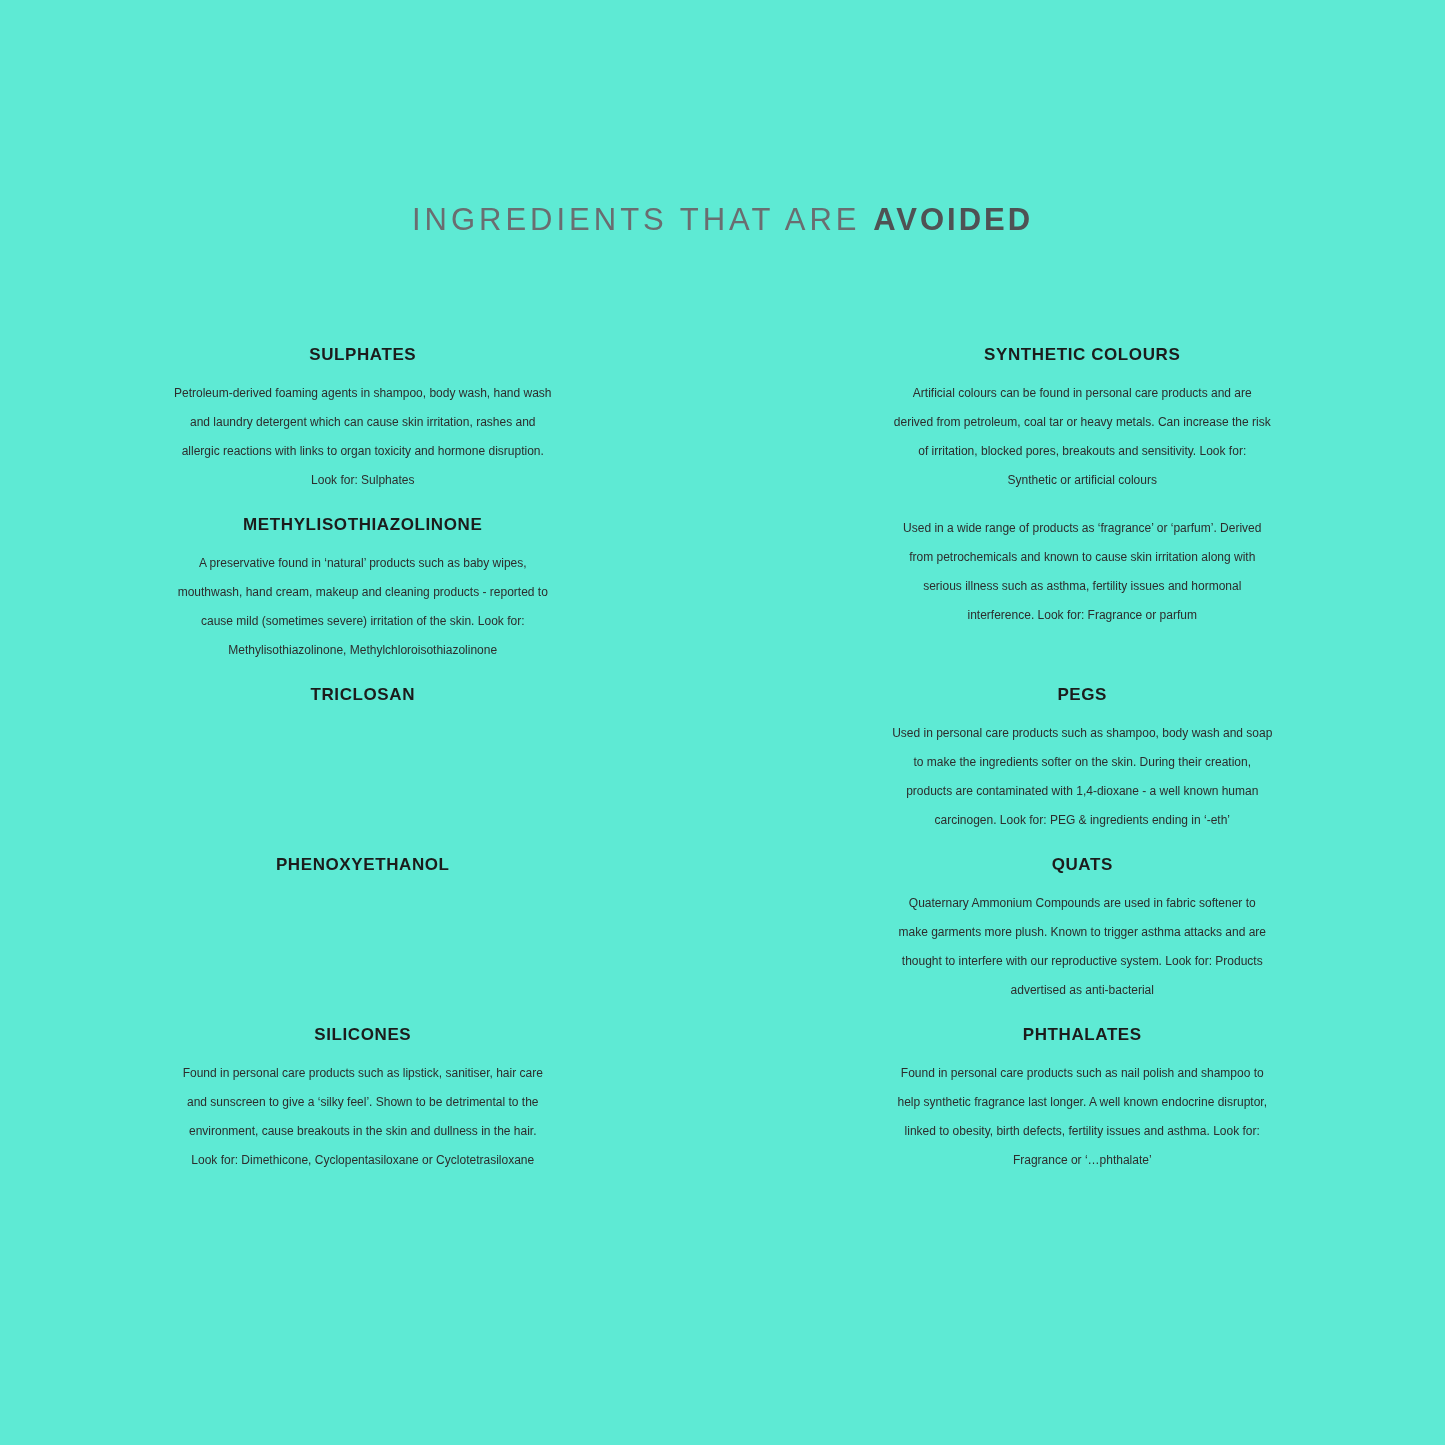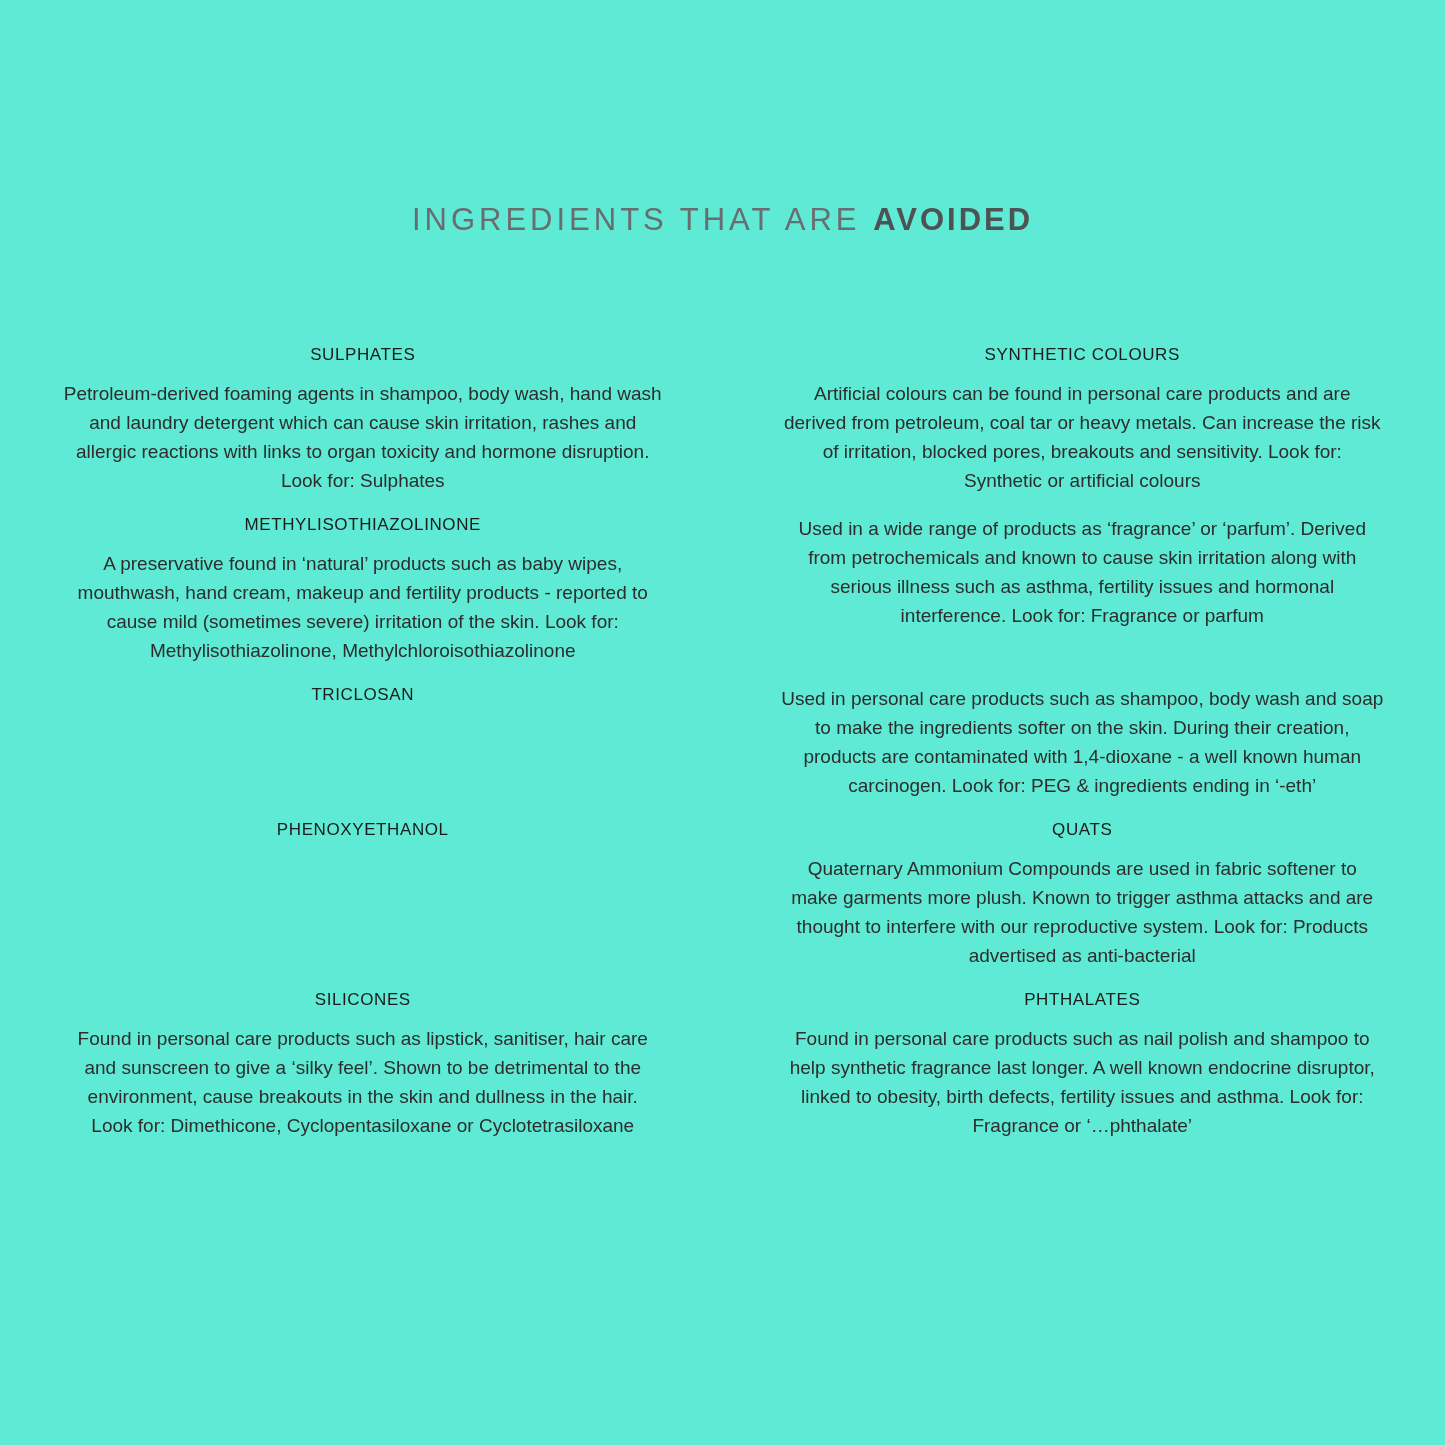--- a/index.html
+++ b/index.html
@@ -44,7 +44,7 @@
     margin: 0 0 13px 0;
     font-size: 17px;
     line-height: 22px;
-    font-weight: 400;
+    font-weight: 700;
     letter-spacing: 0.6px;
     color: #1c1c1c;
     text-transform: uppercase;

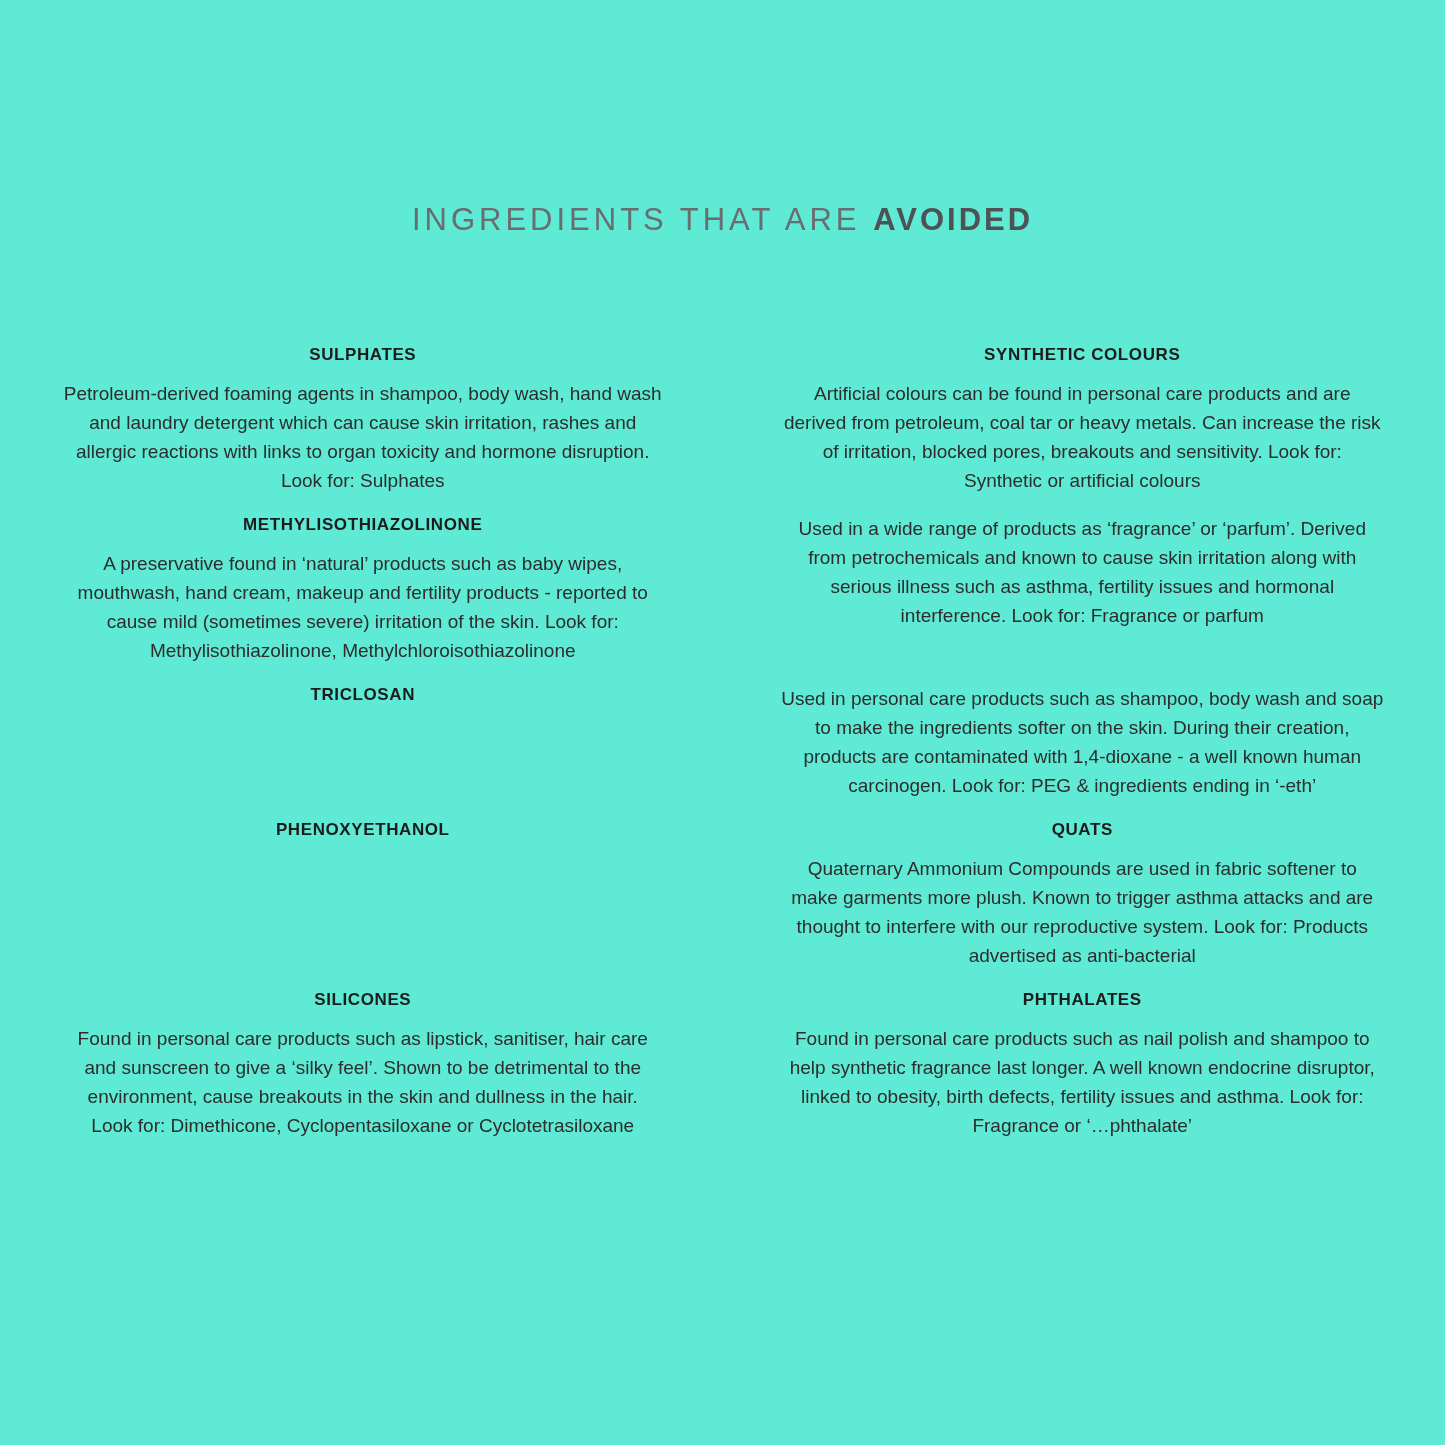--- a/index.html
+++ b/index.html
@@ -51,7 +51,7 @@
   }
   .section-body {
     margin: 0;
-    font-size: 19px;
+    font-size: 12px;
     line-height: 29px;
     color: #2d2d2d;
     white-space: pre-line;

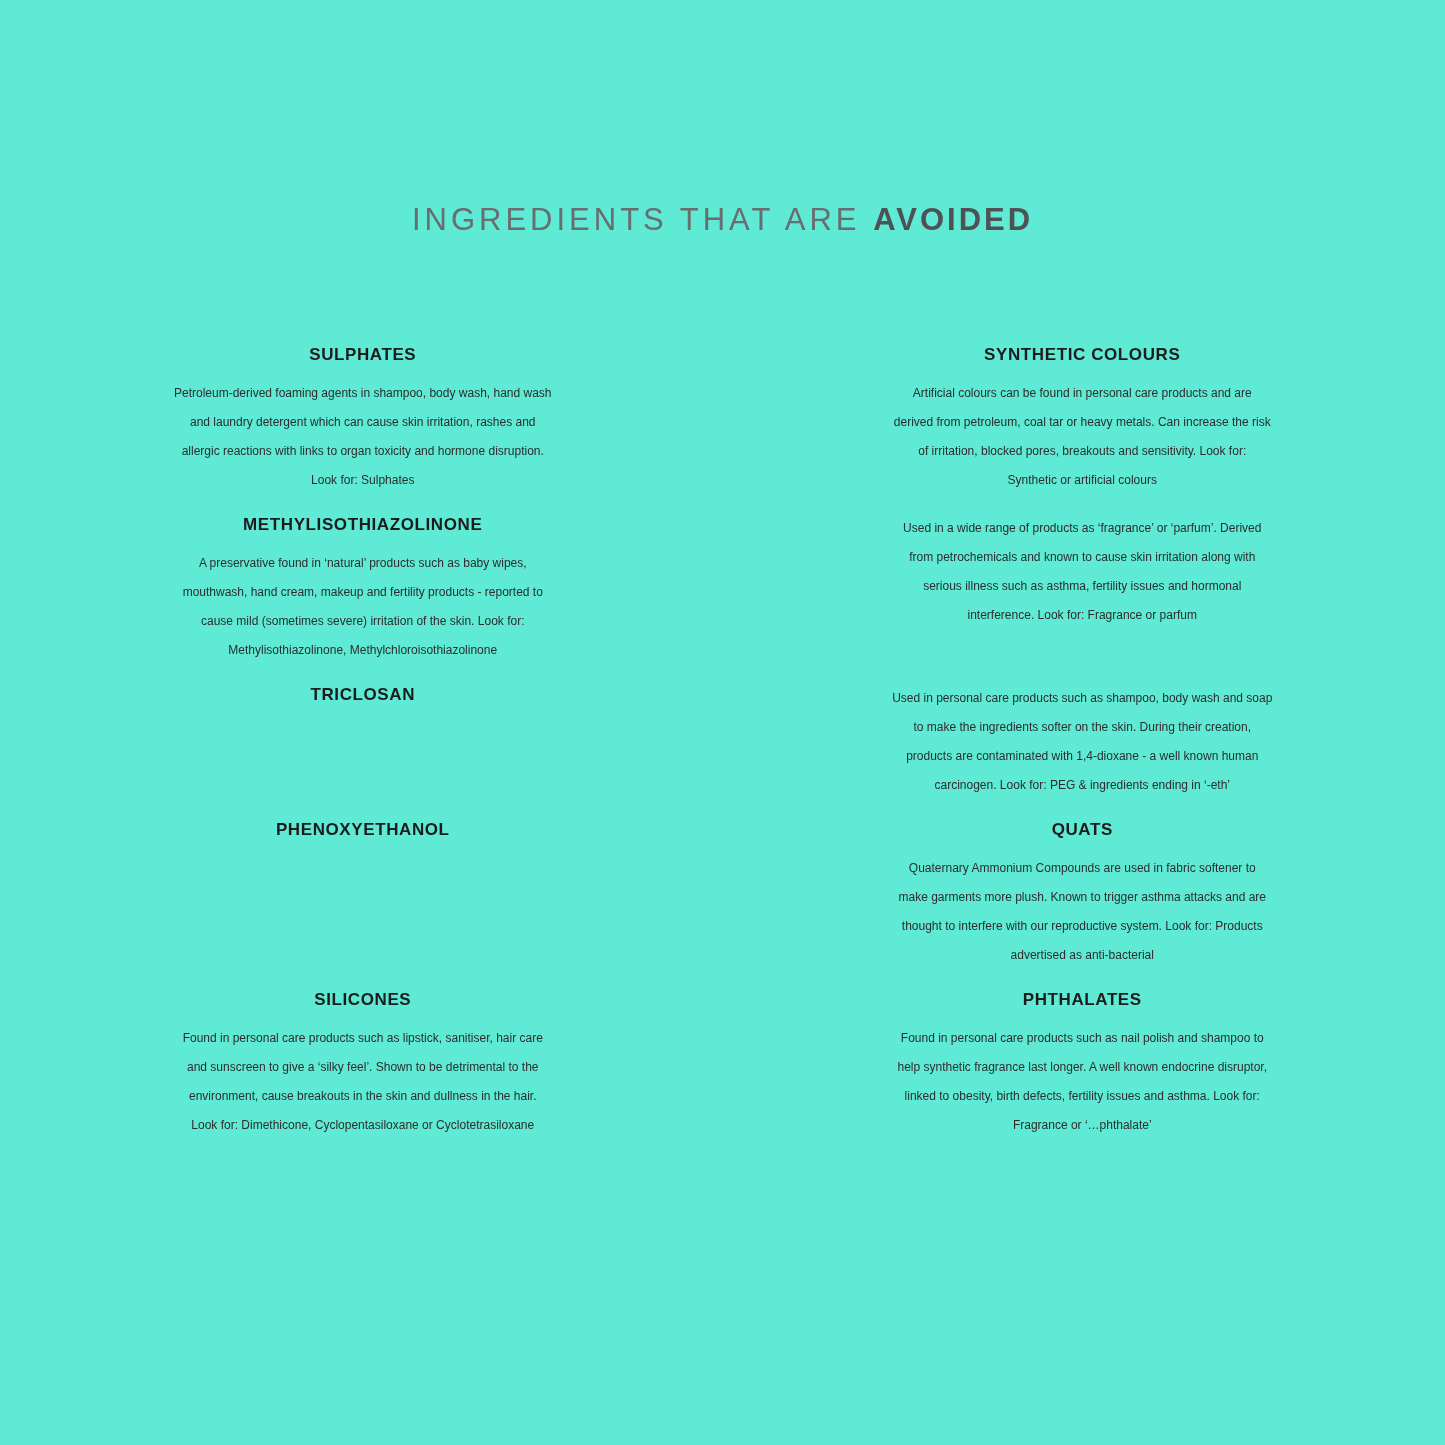--- a/index.html
+++ b/index.html
@@ -84,7 +84,7 @@
     <div class="section">
       <h3 class="section-heading">METHYLISOTHIAZOLINONE</h3>
       <p class="section-body">A preservative found in ‘natural’ products such as baby wipes,
-mouthwash, hand cream, makeup and fertility products - reported to
+mouthwash, hand cream, makeup and cleaning products - reported to
 cause mild (sometimes severe) irritation of the skin. Look for:
 Methylisothiazolinone, Methylchloroisothiazolinone</p>
     </div>

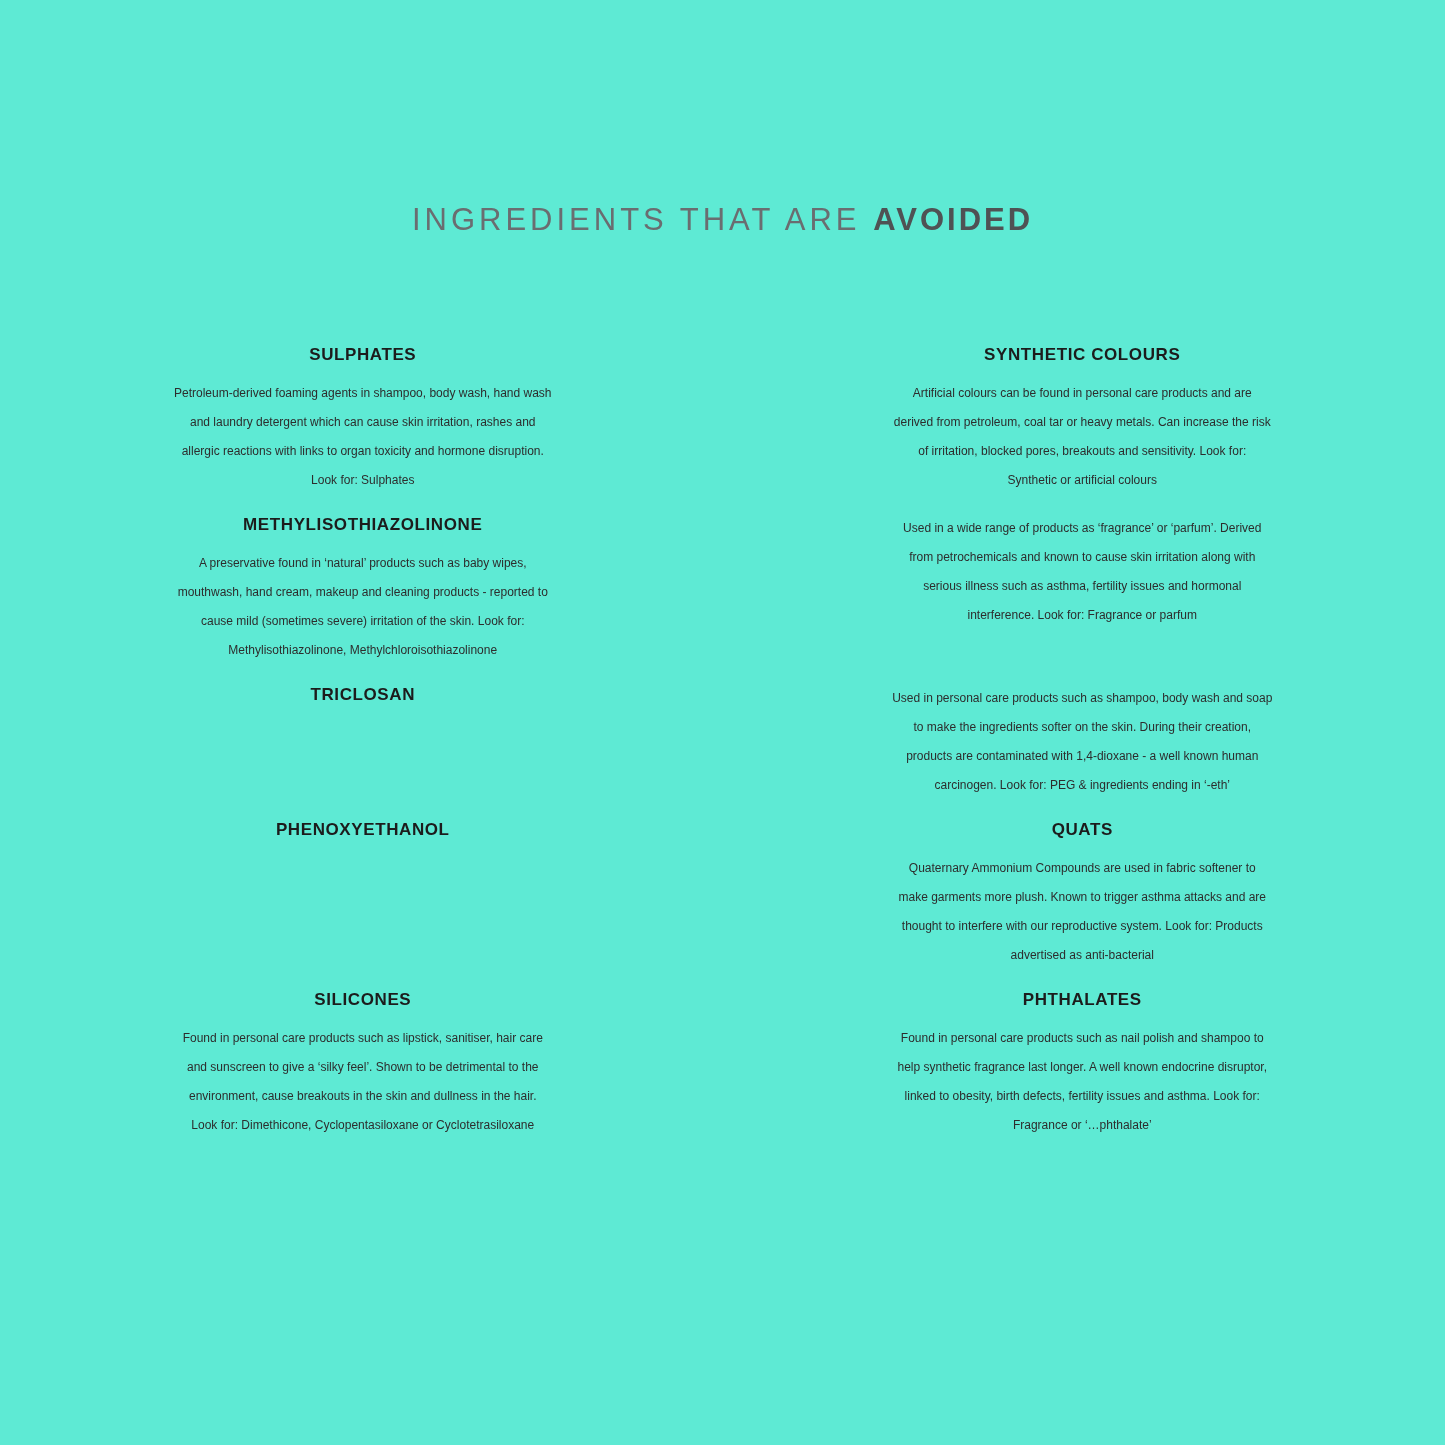--- a/index.html
+++ b/index.html
@@ -99,6 +99,7 @@
       <h3 class="section-heading">TRICLOSAN</h3>
     </div>
     <div class="section">
+      <h3 class="section-heading">PEGS</h3>
       <p class="section-body">Used in personal care products such as shampoo, body wash and soap
 to make the ingredients softer on the skin. During their creation,
 products are contaminated with 1,4-dioxane - a well known human

